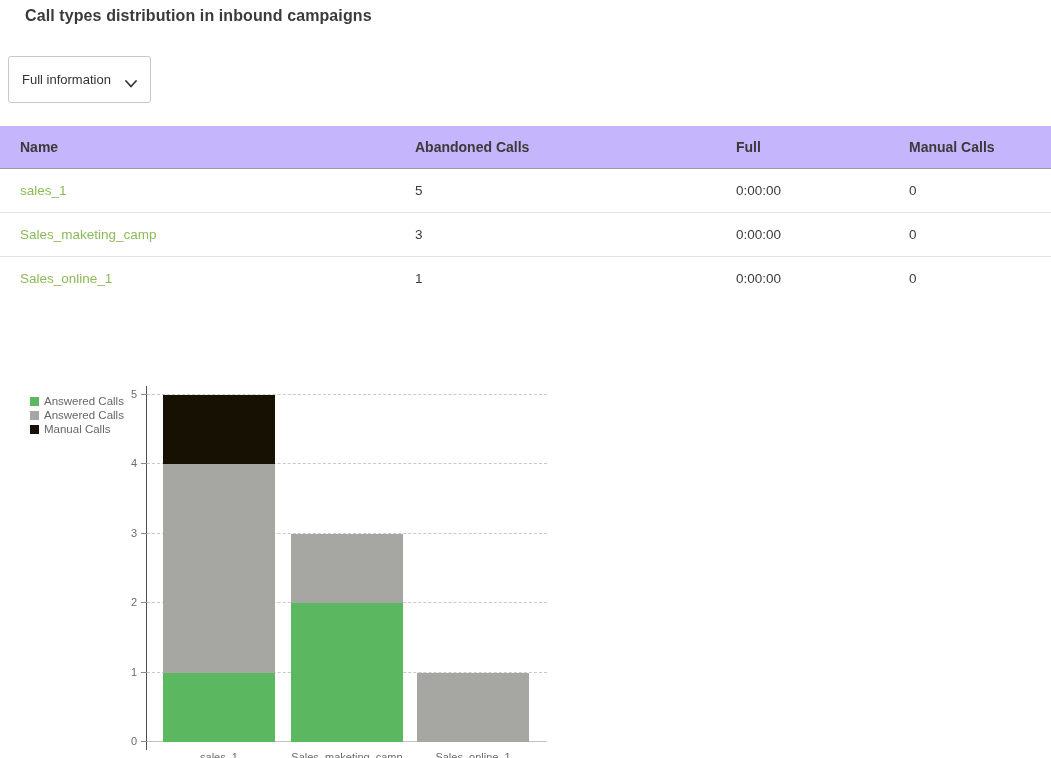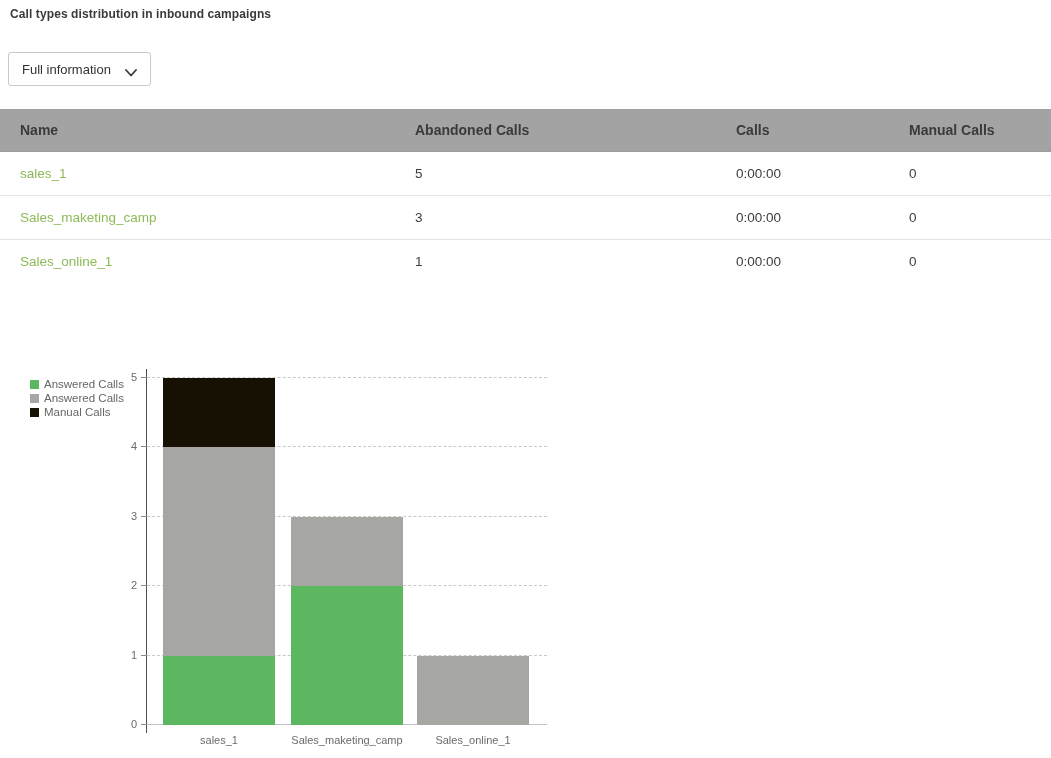--- a/index.html
+++ b/index.html
@@ -6,8 +6,8 @@
   html,body { width:1051px; height:758px; background:#ffffff; overflow:hidden;
     font-family:"Liberation Sans","DejaVu Sans",sans-serif; color:#3c3c3c; }
 
-  .page-title { font-size:12px; font-weight:bold; color:#3a3a3a;
-    margin:7px 0 0 10px; letter-spacing:0.1px; }
+  .page-title { font-size:16px; font-weight:bold; color:#3a3a3a;
+    margin:7px 0 0 25px; letter-spacing:0.1px; }
 
   .filter-select { display:inline-flex; align-items:center; gap:14px;
     margin:31px 0 0 8px; height:34px; padding:14px 13px;

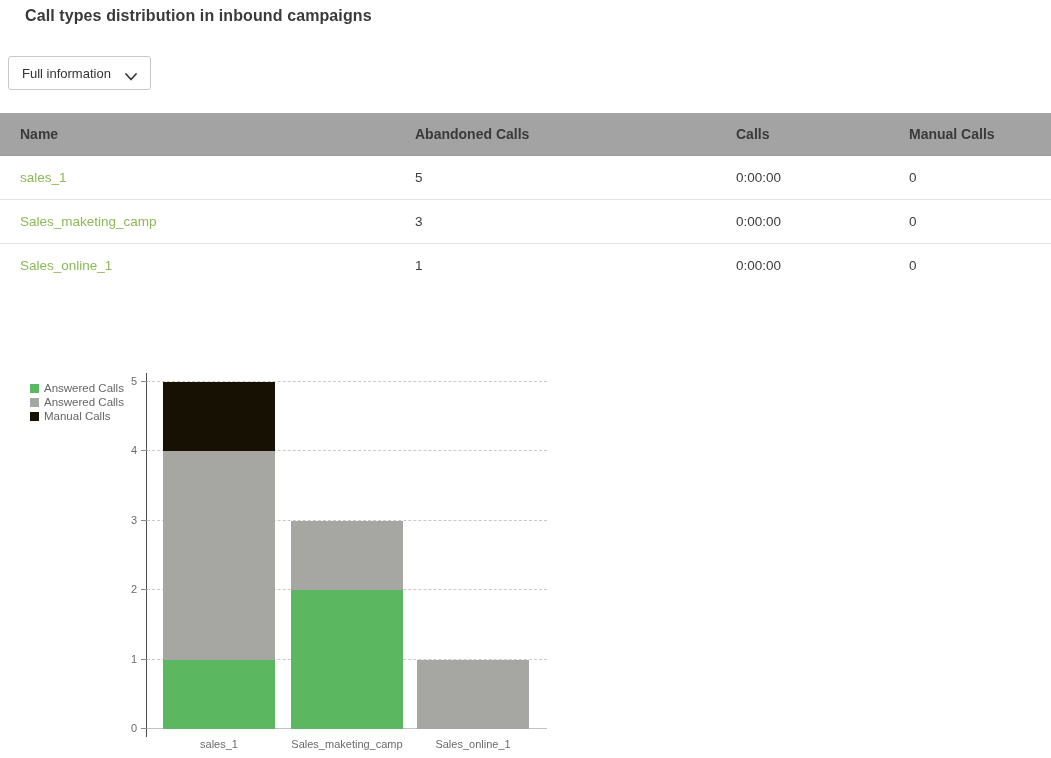--- a/index.html
+++ b/index.html
@@ -10,7 +10,7 @@
     margin:7px 0 0 25px; letter-spacing:0.1px; }
 
   .filter-select { display:inline-flex; align-items:center; gap:14px;
-    margin:31px 0 0 8px; height:34px; padding:14px 13px;
+    margin:31px 0 0 8px; height:47px; padding:14px 13px;
     border:1px solid #c9c9c9; border-radius:3px; background:#ffffff;
     font-size:13px; color:#333333; cursor:pointer; }
   .chev { width:12px; height:8px; display:inline-block; }

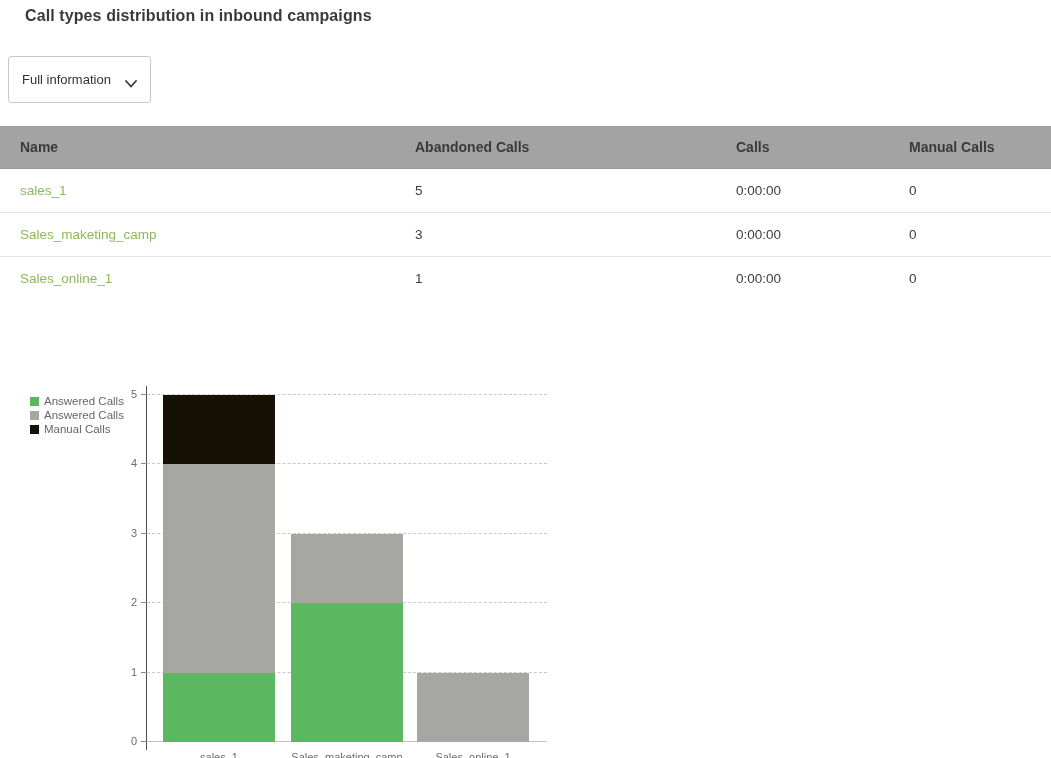--- a/index.html
+++ b/index.html
@@ -19,7 +19,7 @@
   .report-table col.c1 { width:415px; }
   .report-table col.c2 { width:321px; }
   .report-table col.c3 { width:173px; }
-  .report-table thead th { background:#a3a3a3; border-bottom:1px solid #9b9b9b;
+  .report-table thead th { background:#c4b5fd; border-bottom:1px solid #9b9b9b;
     height:42px; text-align:left; font-size:14px; font-weight:bold; color:#3a3a3a;
     padding:0; vertical-align:middle; }
   .report-table th:first-child, .report-table td:first-child { padding-left:20px; }

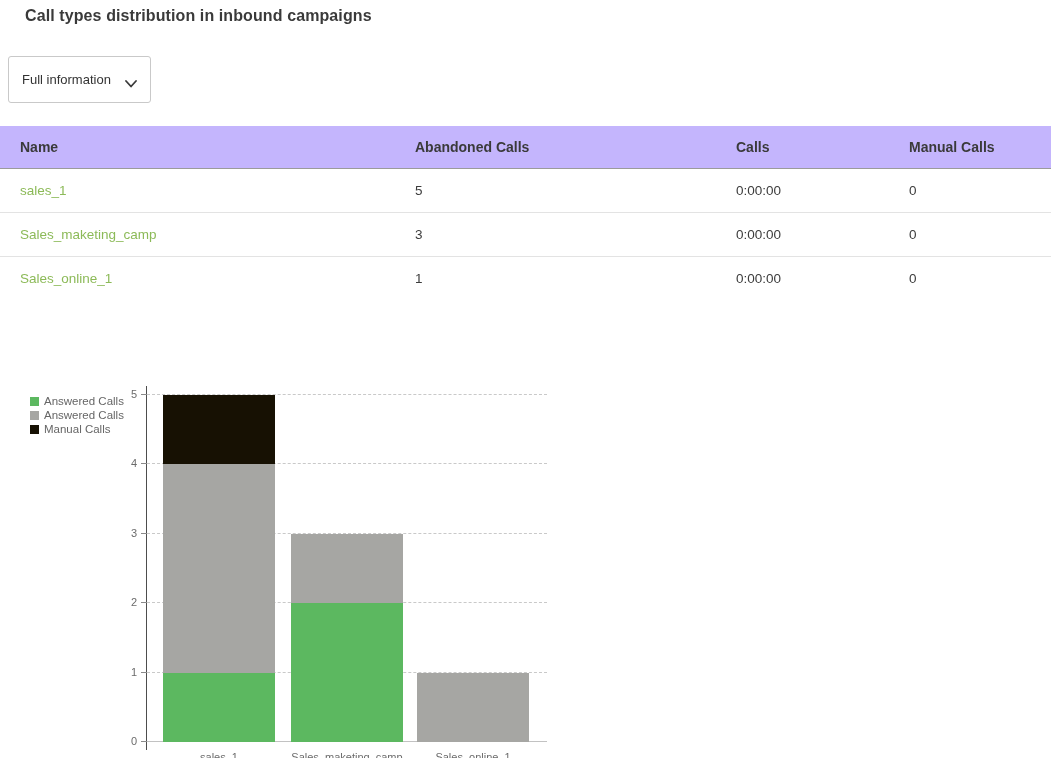--- a/index.html
+++ b/index.html
@@ -79,7 +79,7 @@
     <tr>
       <th>Name</th>
       <th>Abandoned Calls</th>
-      <th>Calls</th>
+      <th>Full</th>
       <th>Manual Calls</th>
     </tr>
   </thead>

